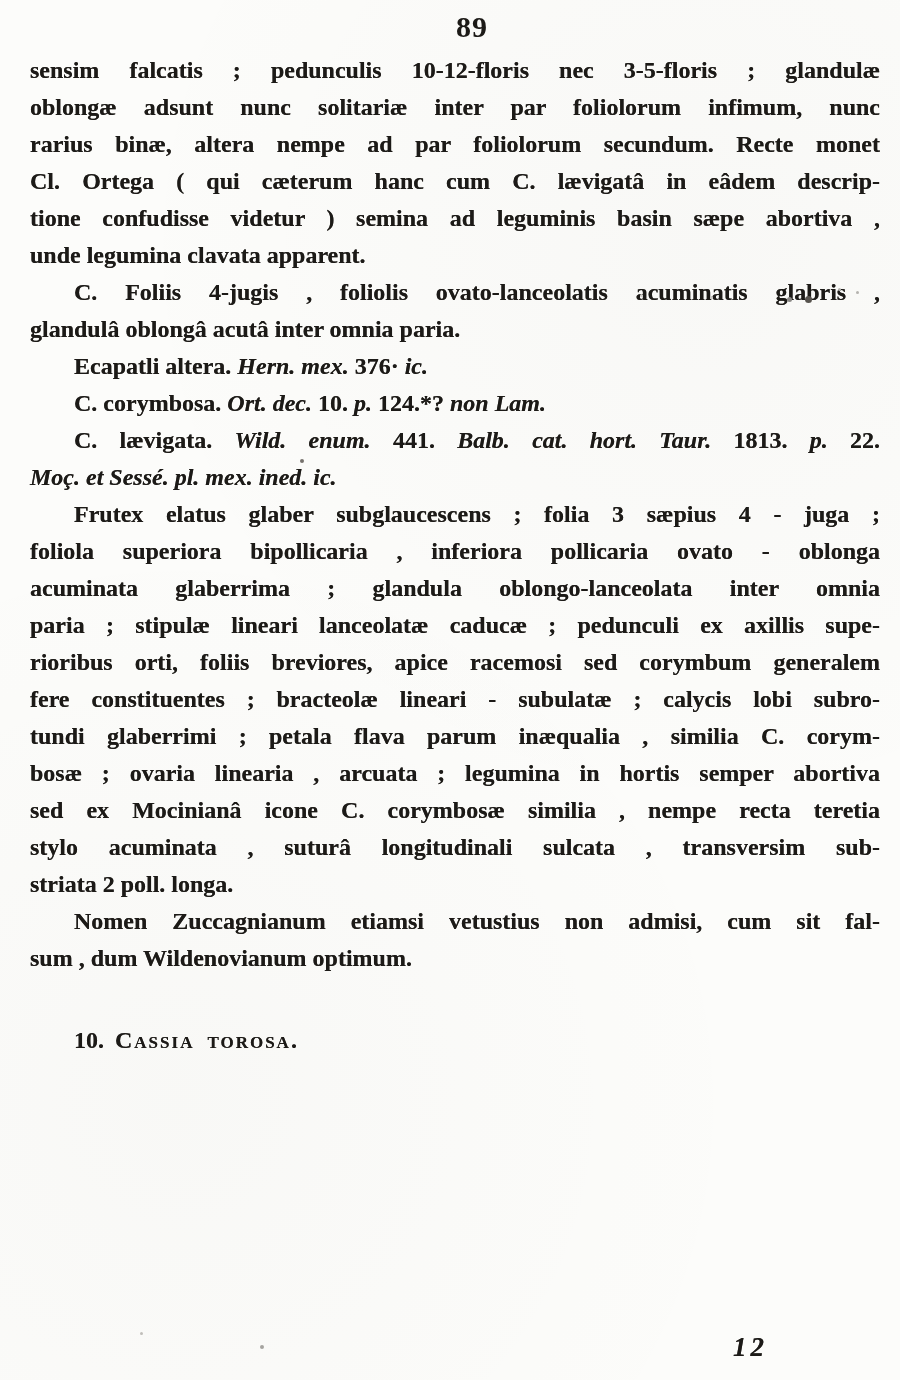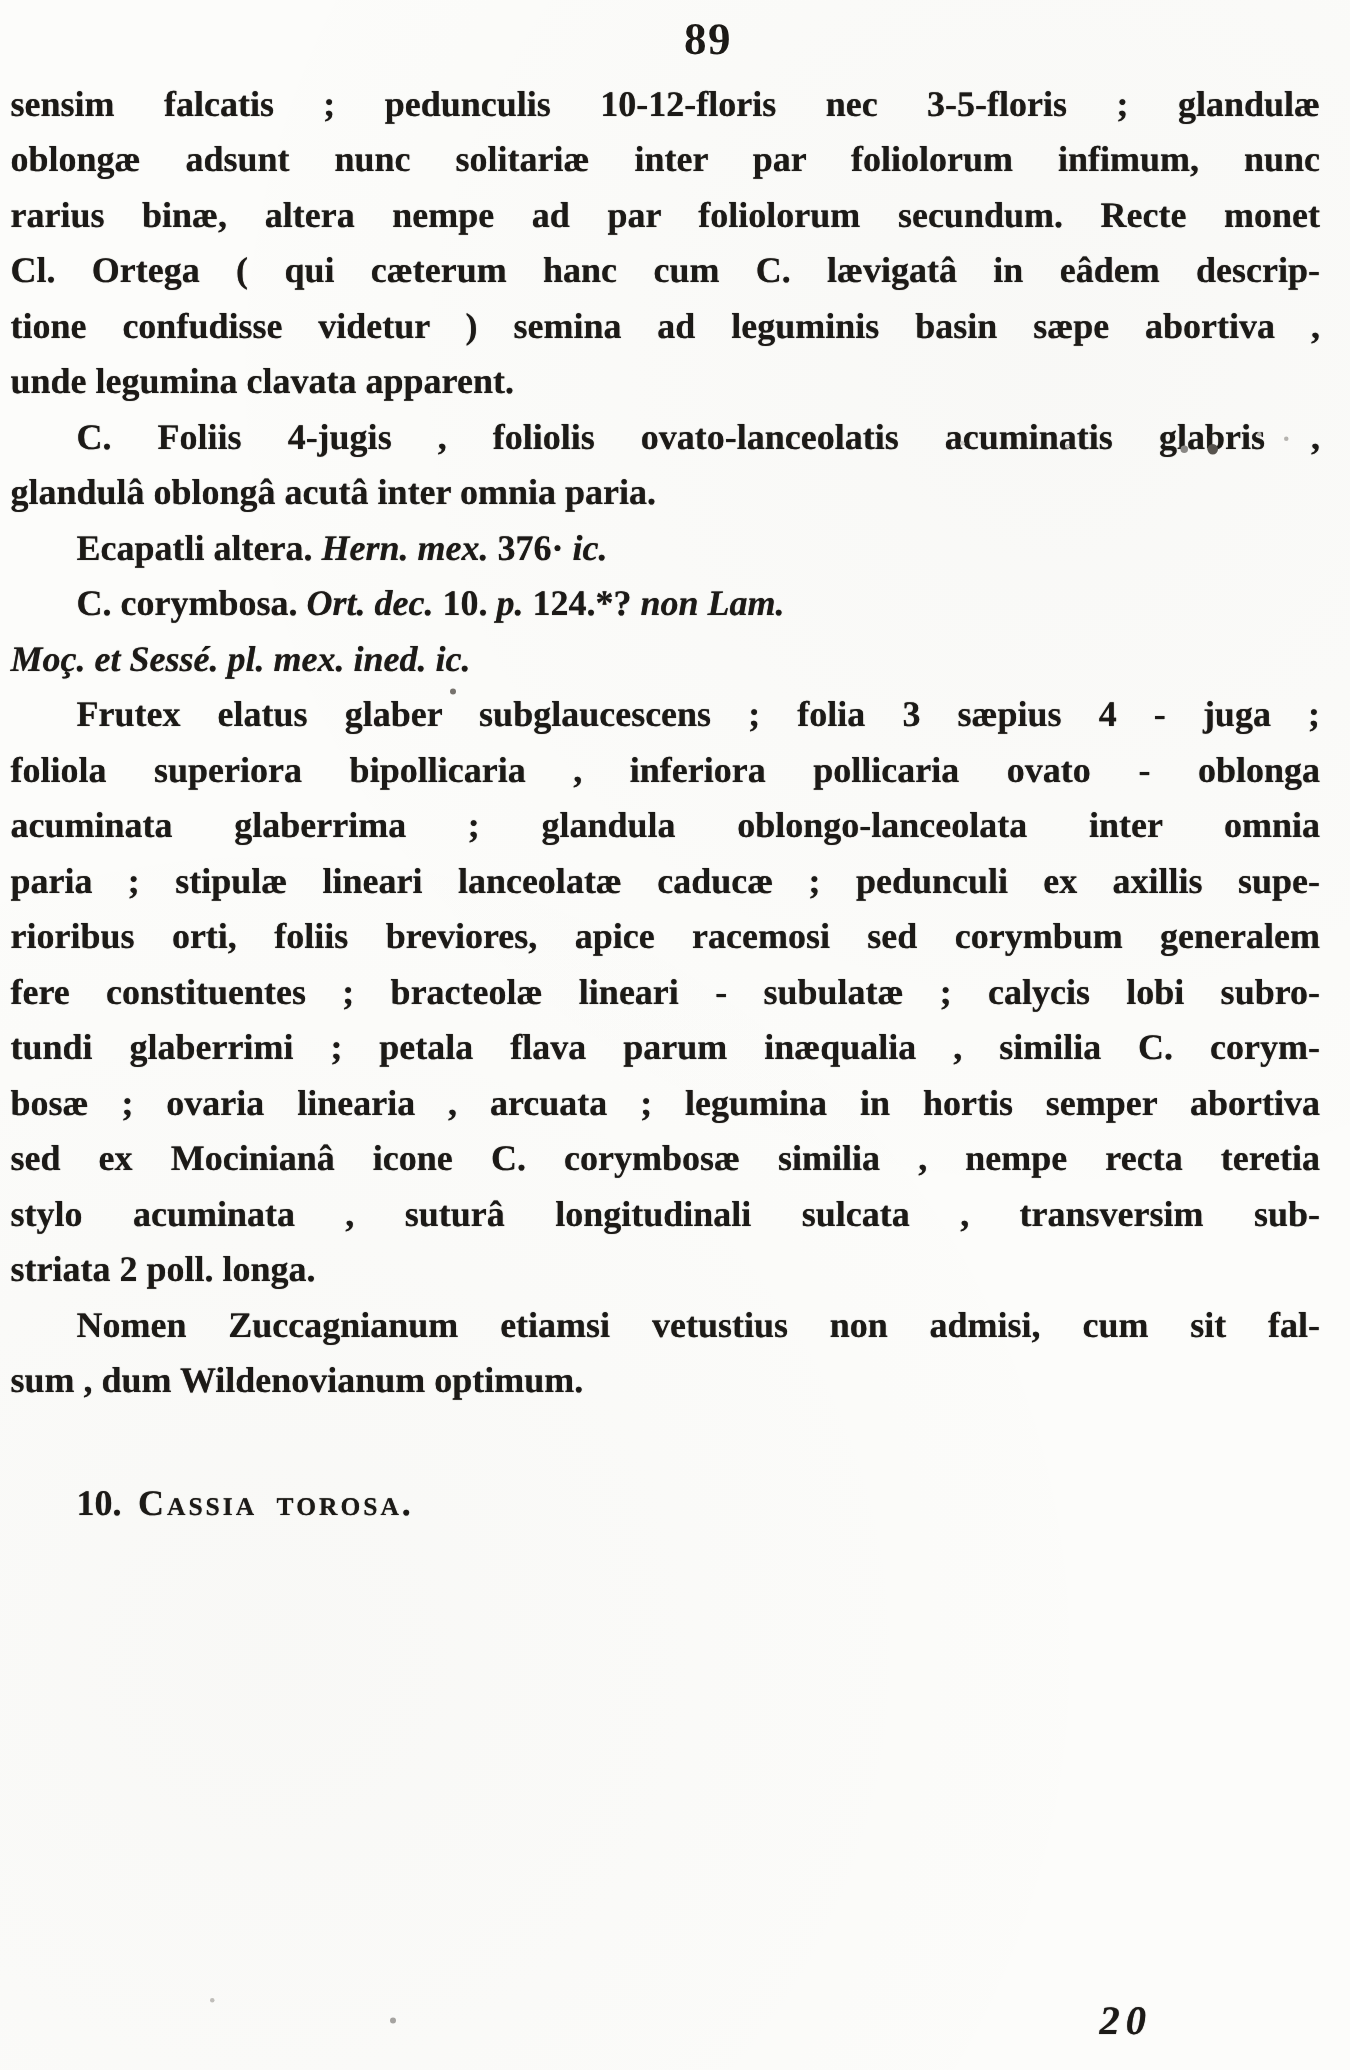--- a/index.html
+++ b/index.html
@@ -30,7 +30,7 @@
     font-size: 24px; line-height: 37px;
     text-shadow: 0 0 0.6px rgba(25,22,18,0.75);
   }
-  .ln { text-align: justify; text-align-last: justify; }
+  .ln { text-align: justify; text-align-last: justify; margin-left: 23px; }
   .ln.free { text-align: center; text-align-last: left; }
   .ind { text-indent: 44px; }
   .gap-section-9  { margin-top: 56px; }

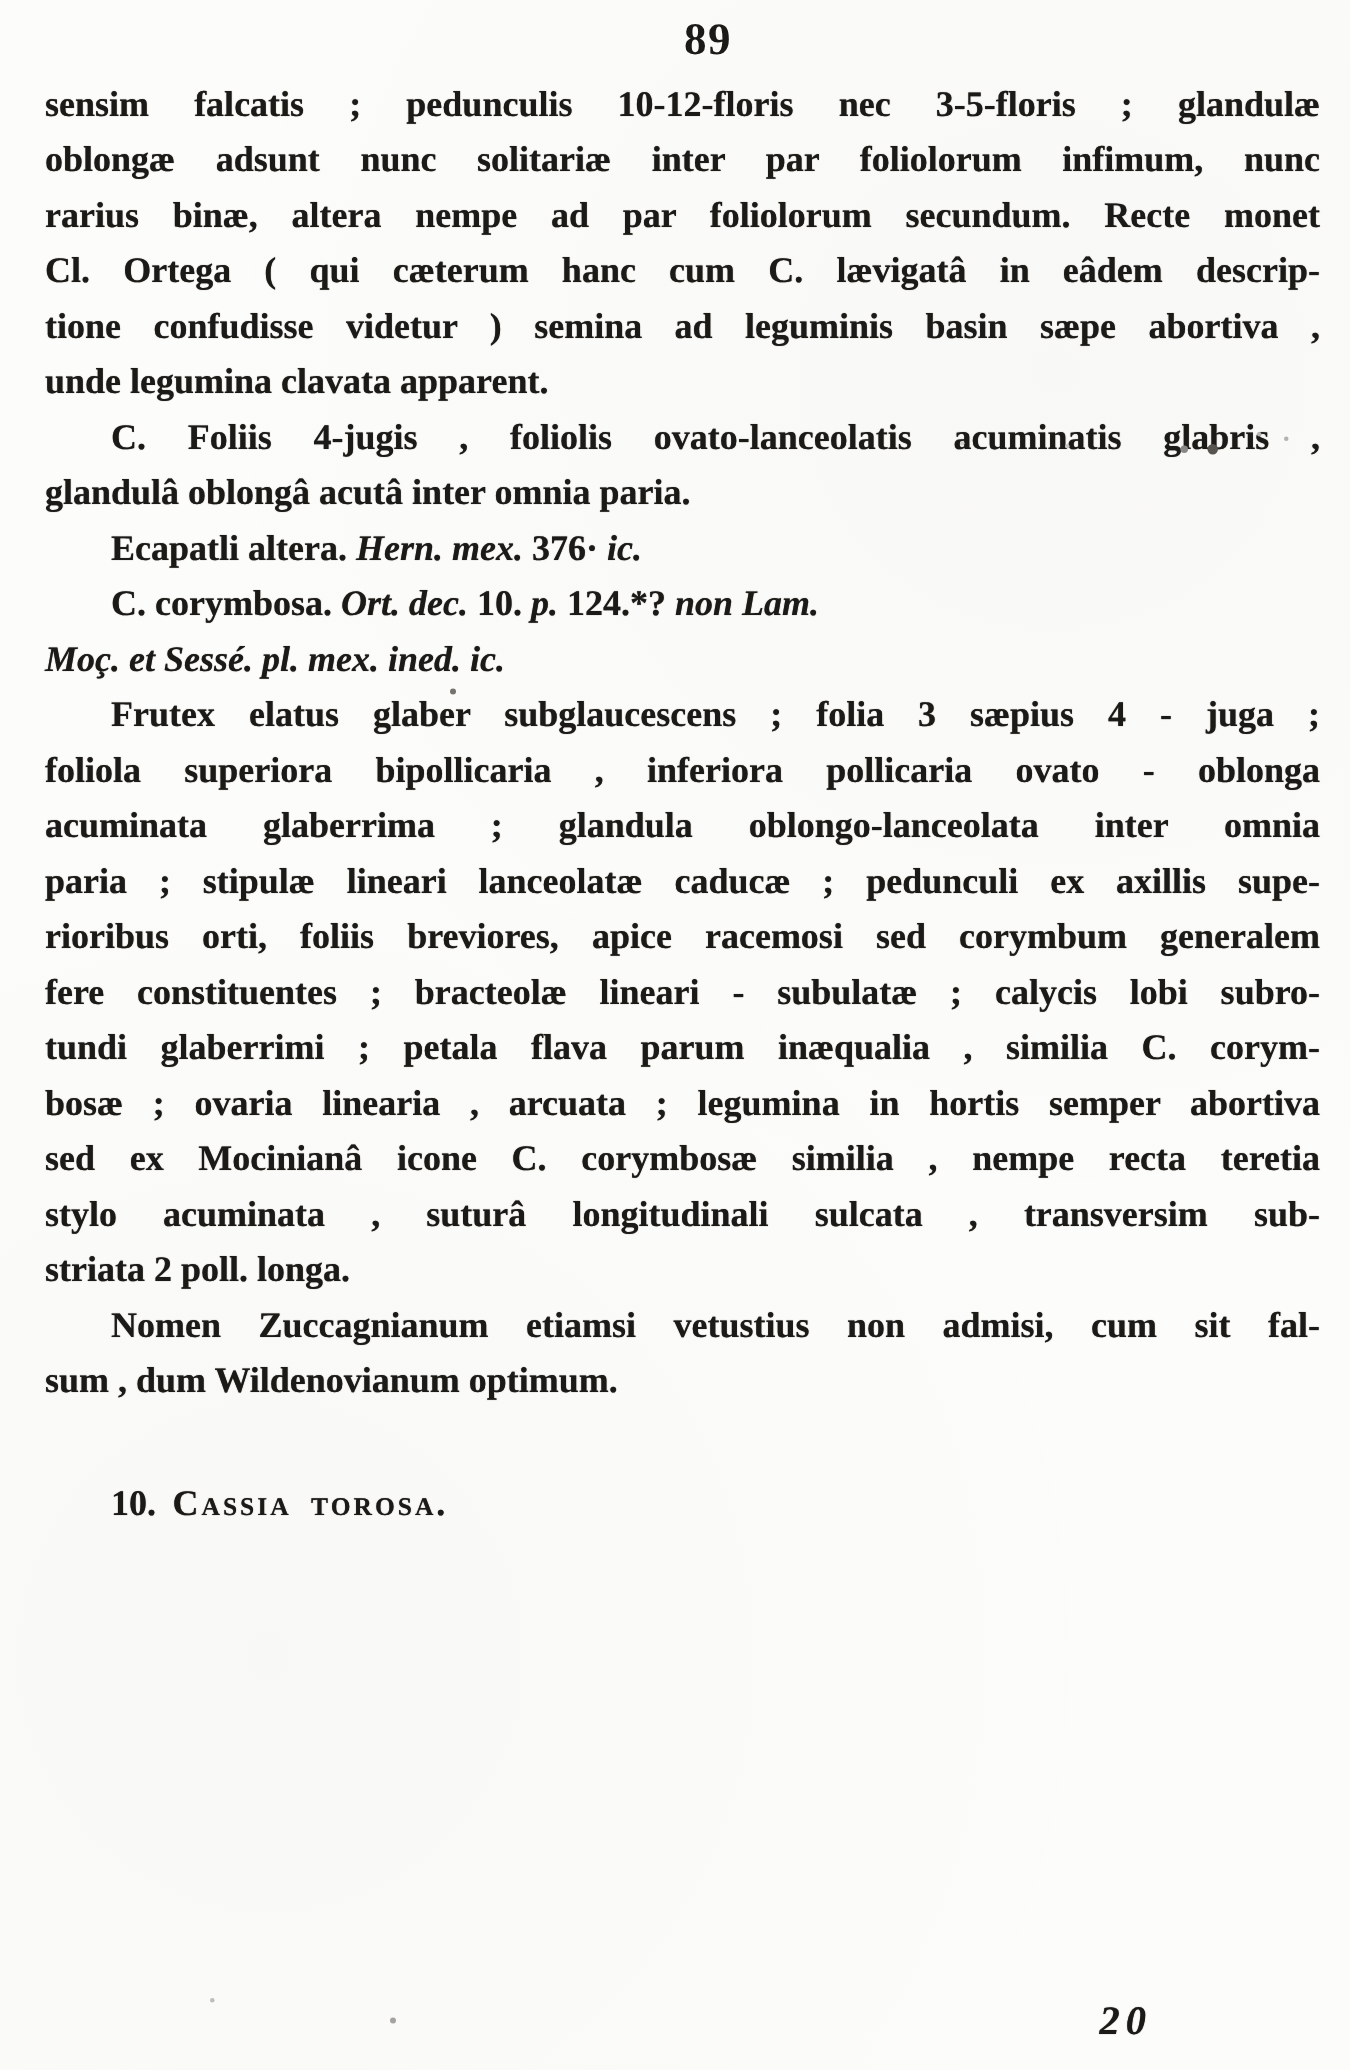--- a/index.html
+++ b/index.html
@@ -92,6 +92,9 @@
     </div>
 
     <div>
+      <div class="ln ind">
+        <span>C. lævigata. </span><span class="it">Wild. enum.</span><span> 441. </span><span class="it">Balb. cat. hort. Taur.</span><span> 1813. </span><span class="it">p.</span><span> 22.</span>
+      </div>
       <div class="ln free">
         <span class="it">Moç. et Sessé. pl. mex. ined. ic.</span>
       </div>

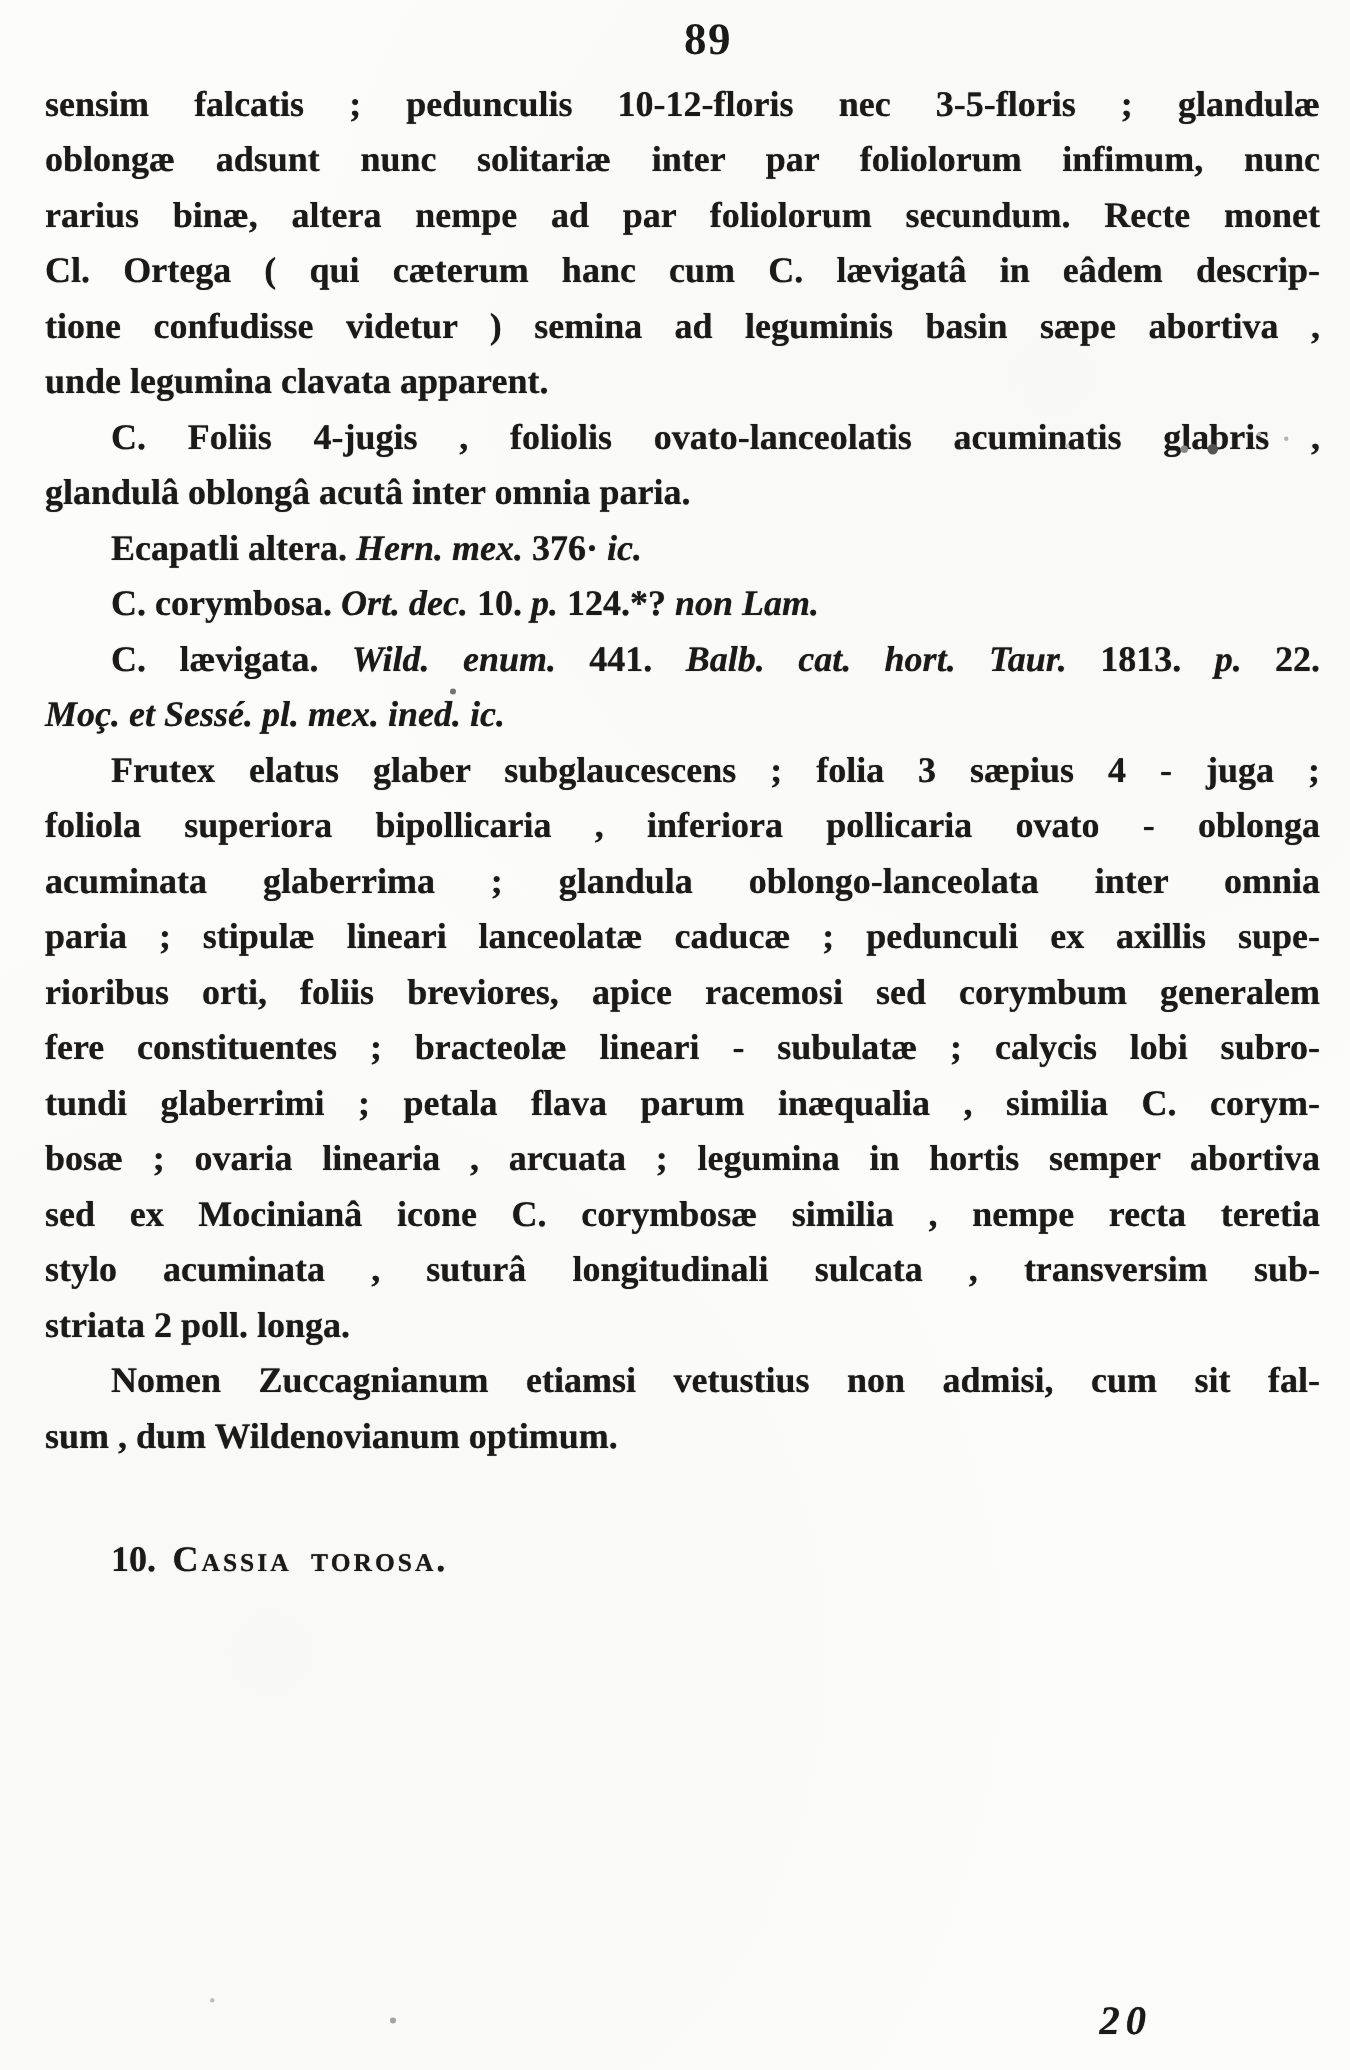--- a/index.html
+++ b/index.html
@@ -127,7 +127,7 @@
 
   </div>
 
-  <div class="sig">20</div>
+  <div class="sig">12</div>
 
   <div class="speck sp1"></div>
   <div class="speck sp2"></div>

